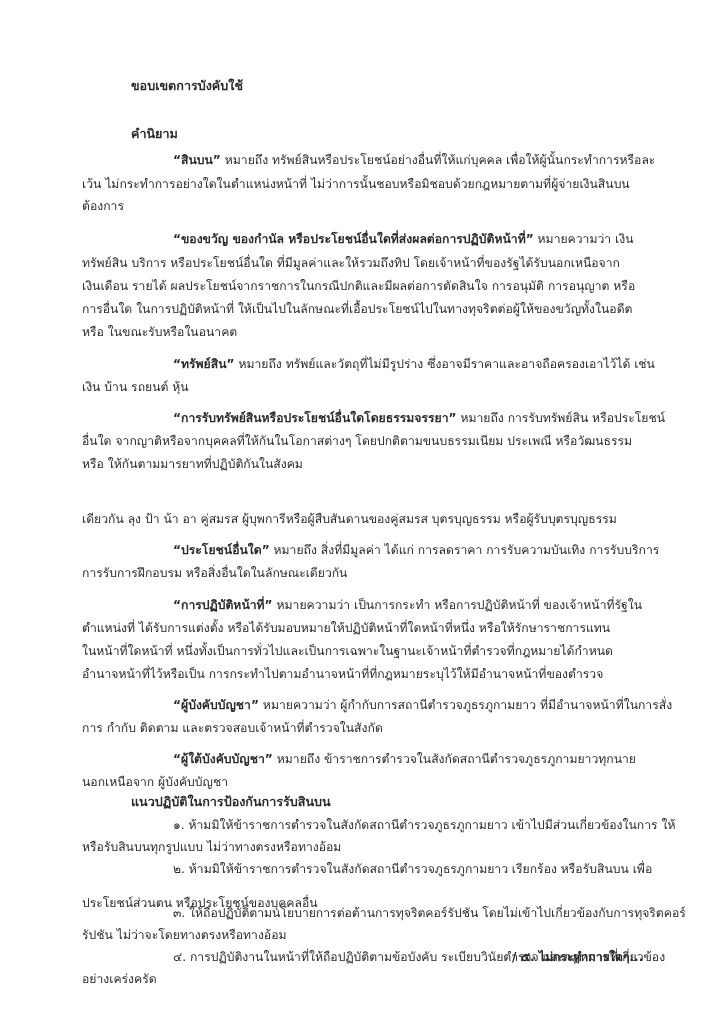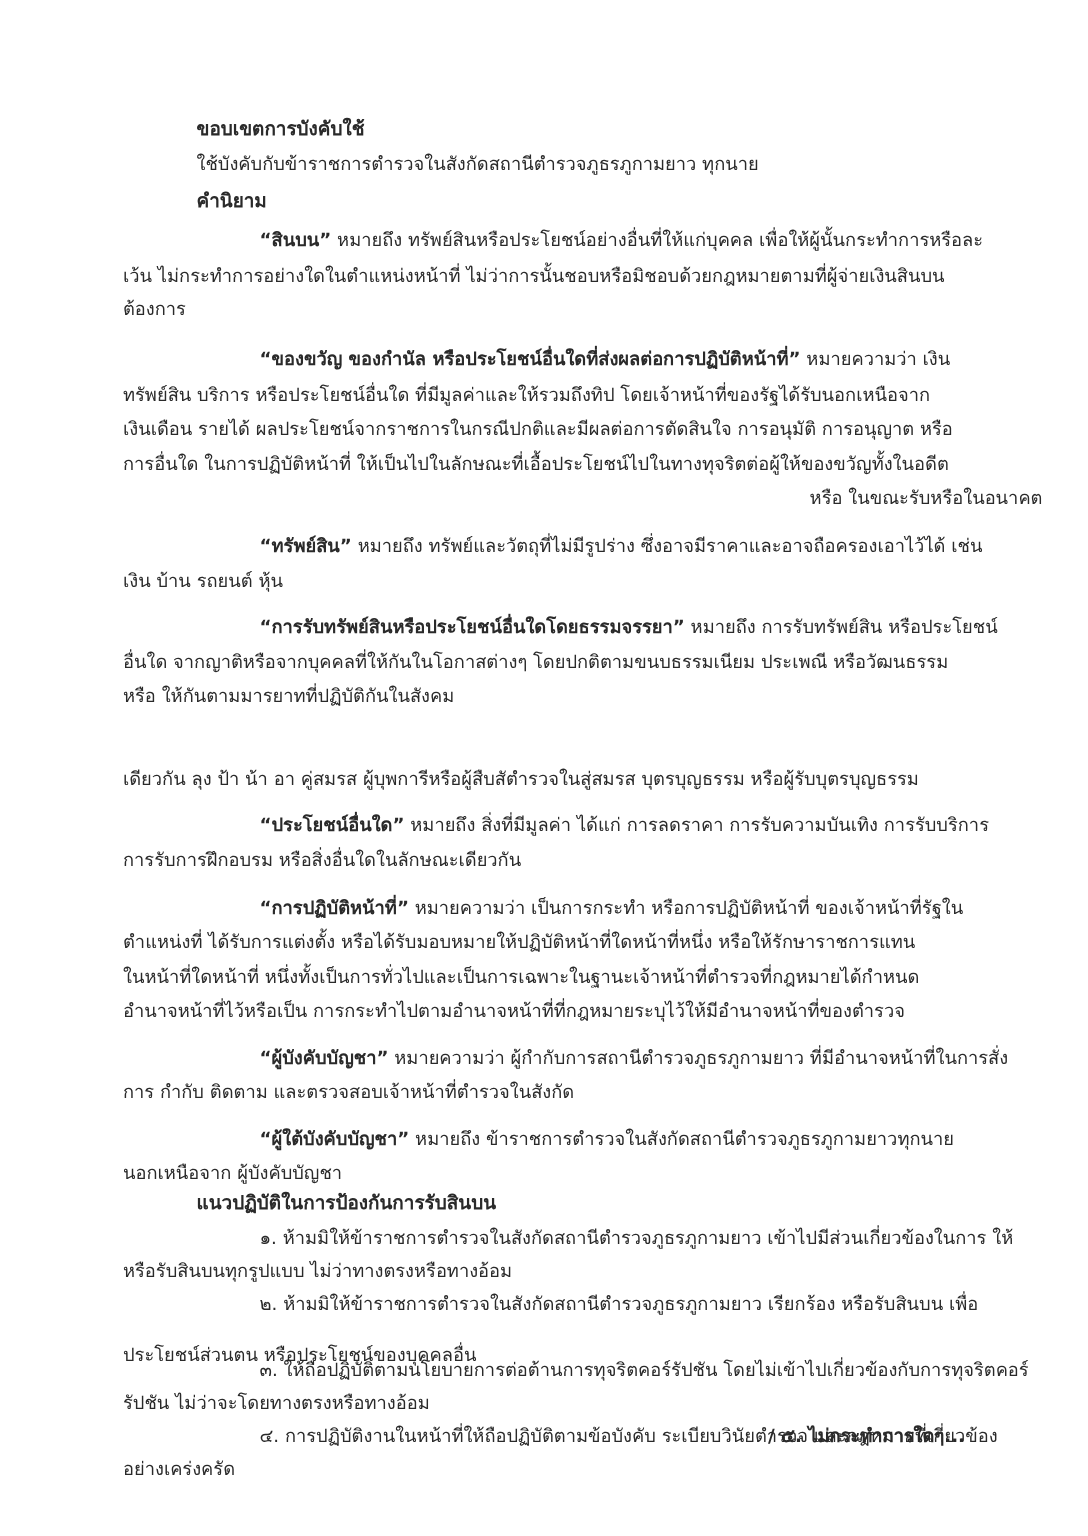--- a/index.html
+++ b/index.html
@@ -19,7 +19,6 @@
 <div class="page">
 
   <div class="line l-heading" style="top:78px;">ขอบเขตการบังคับใช้</div>
-  <div class="line l-indent1" style="top:101px;">ใช้บังคับกับข้าราชการตำรวจในสังกัดสถานีตำรวจภูธรภูกามยาว ทุกนาย</div>
 
   <div class="line l-heading" style="top:126px;">คำนิยาม</div>
 

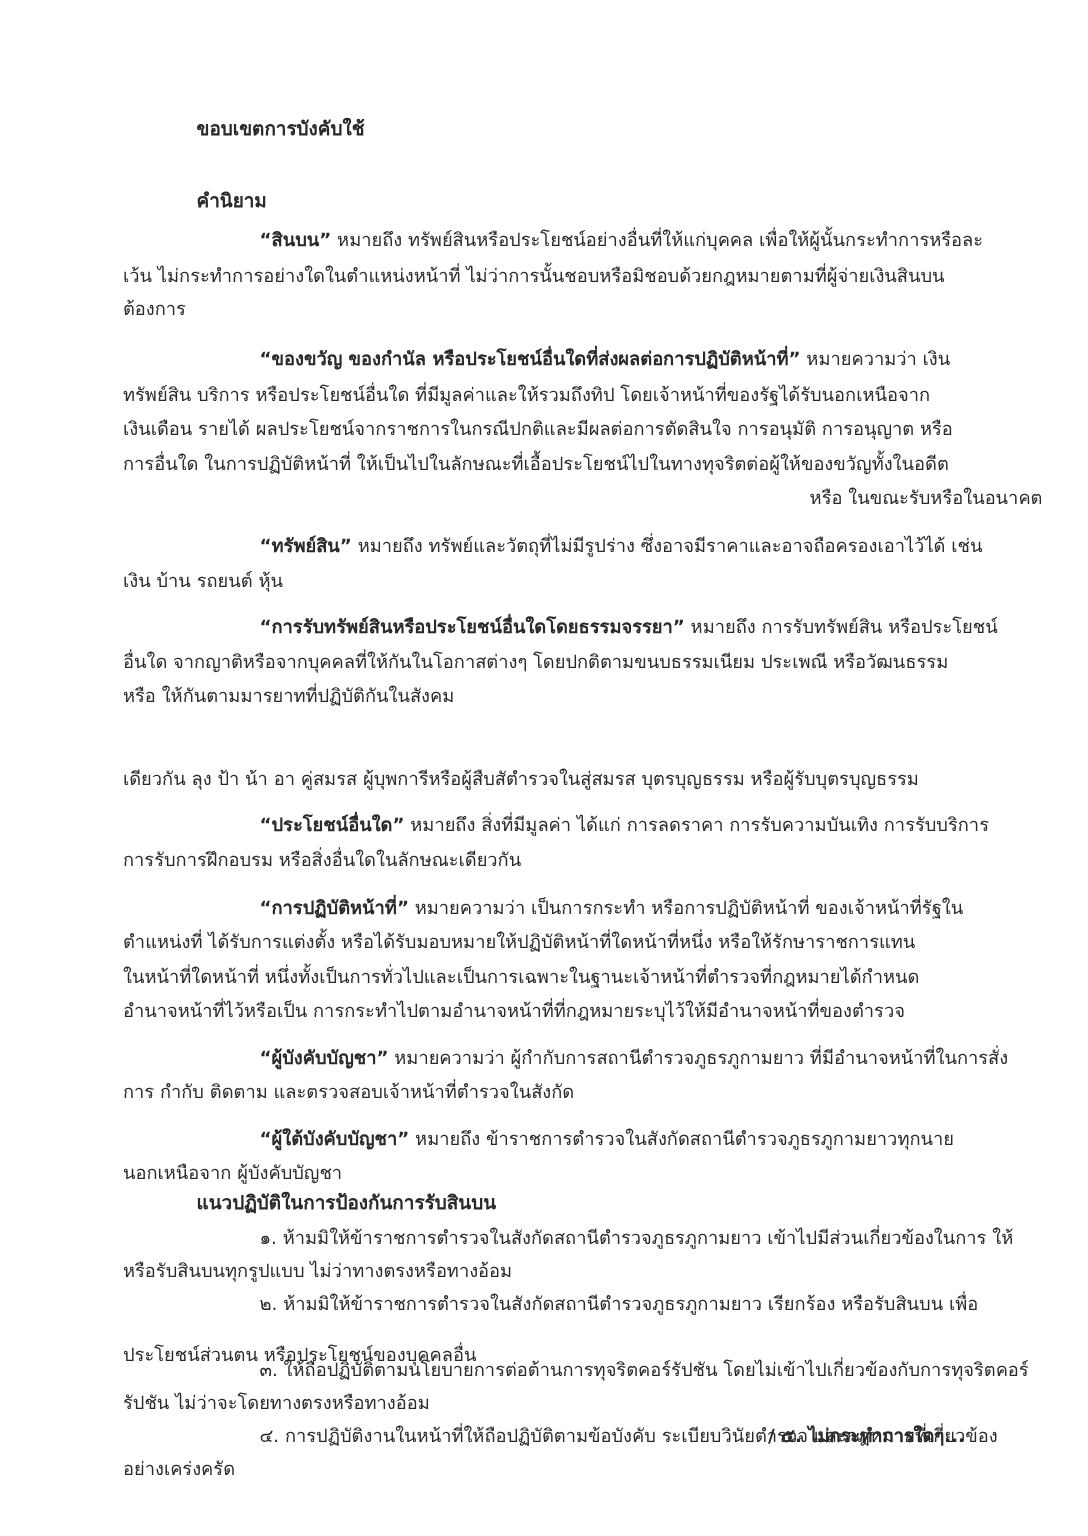--- a/index.html
+++ b/index.html
@@ -30,7 +30,7 @@
   <div class="line" style="top:255px;">ทรัพย์สิน  บริการ หรือประโยชน์อื่นใด ที่มีมูลค่าและให้รวมถึงทิป โดยเจ้าหน้าที่ของรัฐได้รับนอกเหนือจาก</div>
   <div class="line" style="top:278px;">เงินเดือน  รายได้ ผลประโยชน์จากราชการในกรณีปกติและมีผลต่อการตัดสินใจ การอนุมัติ การอนุญาต หรือ</div>
   <div class="line" style="top:301px;">การอื่นใด ในการปฏิบัติหน้าที่ ให้เป็นไปในลักษณะที่เอื้อประโยชน์ไปในทางทุจริตต่อผู้ให้ของขวัญทั้งในอดีต</div>
-  <div class="line" style="top:324px;text-align:right;">หรือ ในขณะรับหรือในอนาคต</div>
+  <div class="line" style="top:324px;">หรือ ในขณะรับหรือในอนาคต</div>
 
   <div class="line l-indent2" style="top:356px;"><span class="b">“ทรัพย์สิน”</span><span> หมายถึง ทรัพย์และวัตถุที่ไม่มีรูปร่าง ซึ่งอาจมีราคาและอาจถือครองเอาไว้ได้ เช่น</span></div>
   <div class="line" style="top:379px;">เงิน บ้าน รถยนต์ หุ้น</div>

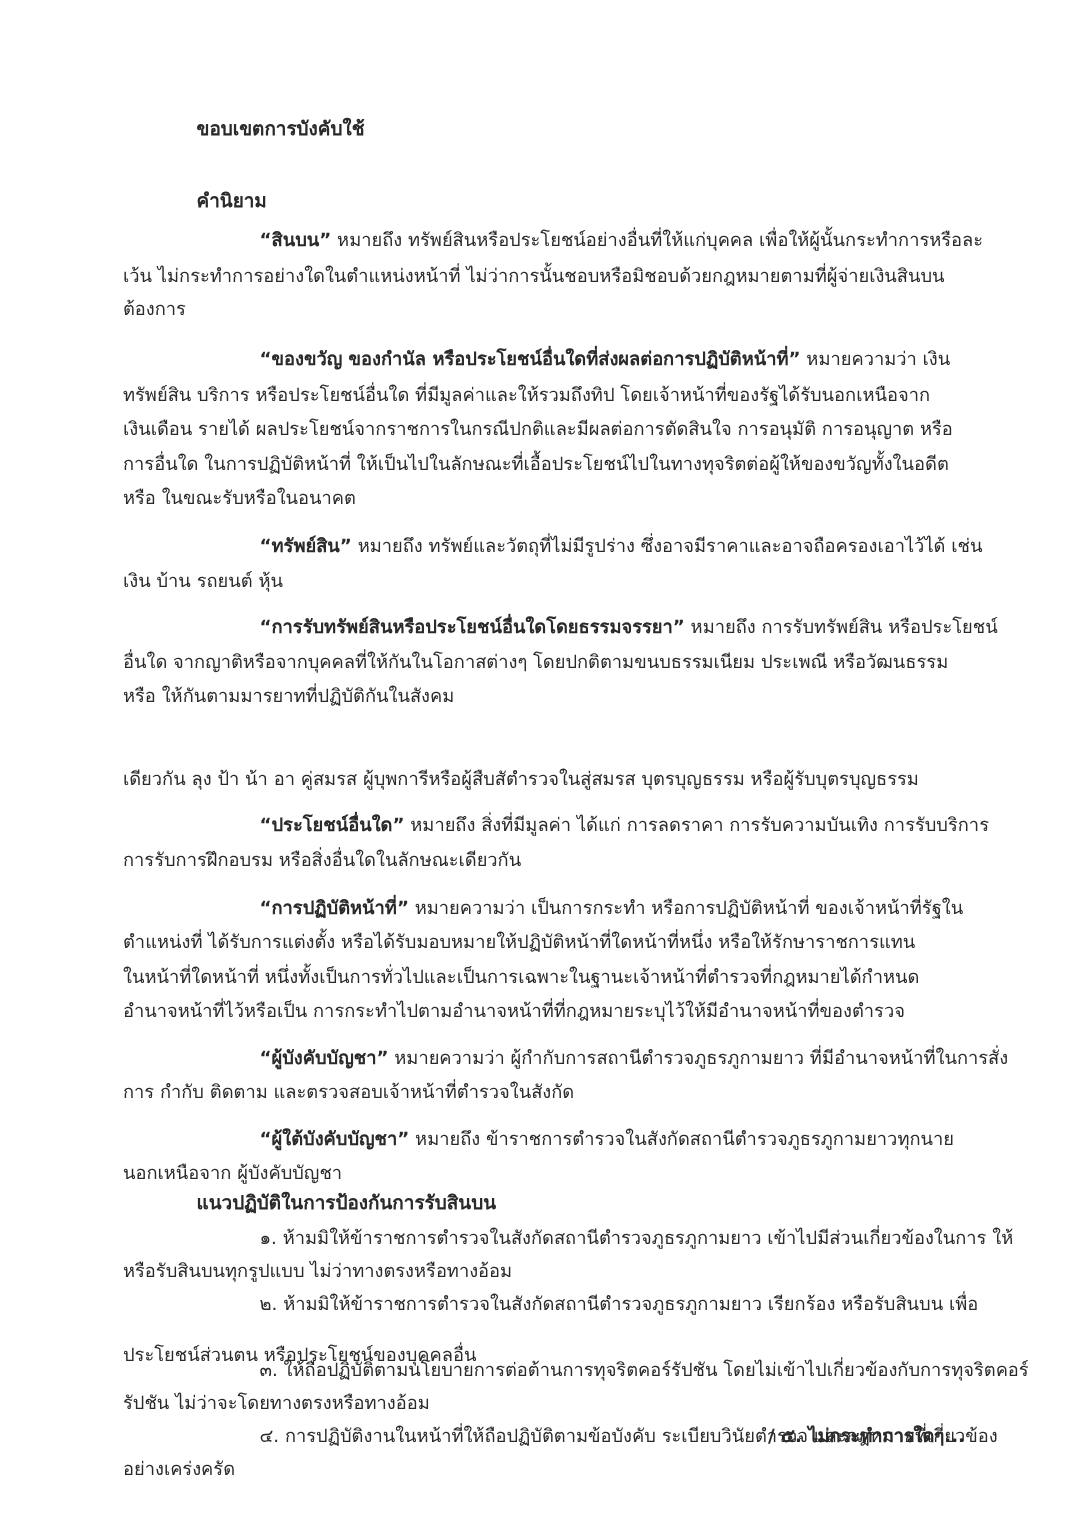--- a/index.html
+++ b/index.html
@@ -39,7 +39,7 @@
   <div class="line" style="top:433px;">อื่นใด จากญาติหรือจากบุคคลที่ให้กันในโอกาสต่างๆ โดยปกติตามขนบธรรมเนียม ประเพณี หรือวัฒนธรรม</div>
   <div class="line" style="top:456px;">หรือ ให้กันตามมารยาทที่ปฏิบัติกันในสังคม</div>
 
-  <div class="line" style="top:511px;">เดียวกัน  ลุง ป้า น้า อา คู่สมรส ผู้บุพการีหรือผู้สืบสัตำรวจในสู่สมรส บุตรบุญธรรม หรือผู้รับบุตรบุญธรรม</div>
+  <div class="line" style="top:511px;">เดียวกัน  ลุง ป้า น้า อา คู่สมรส ผู้บุพการีหรือผู้สืบสันดานของคู่สมรส บุตรบุญธรรม หรือผู้รับบุตรบุญธรรม</div>
 
   <div class="line" style="top:565px;">การรับการฝึกอบรม หรือสิ่งอื่นใดในลักษณะเดียวกัน</div>
   <div class="line l-indent2" style="top:542px;"><span class="b">“ประโยชน์อื่นใด”</span><span> หมายถึง สิ่งที่มีมูลค่า ได้แก่ การลดราคา การรับความบันเทิง การรับบริการ</span></div>

